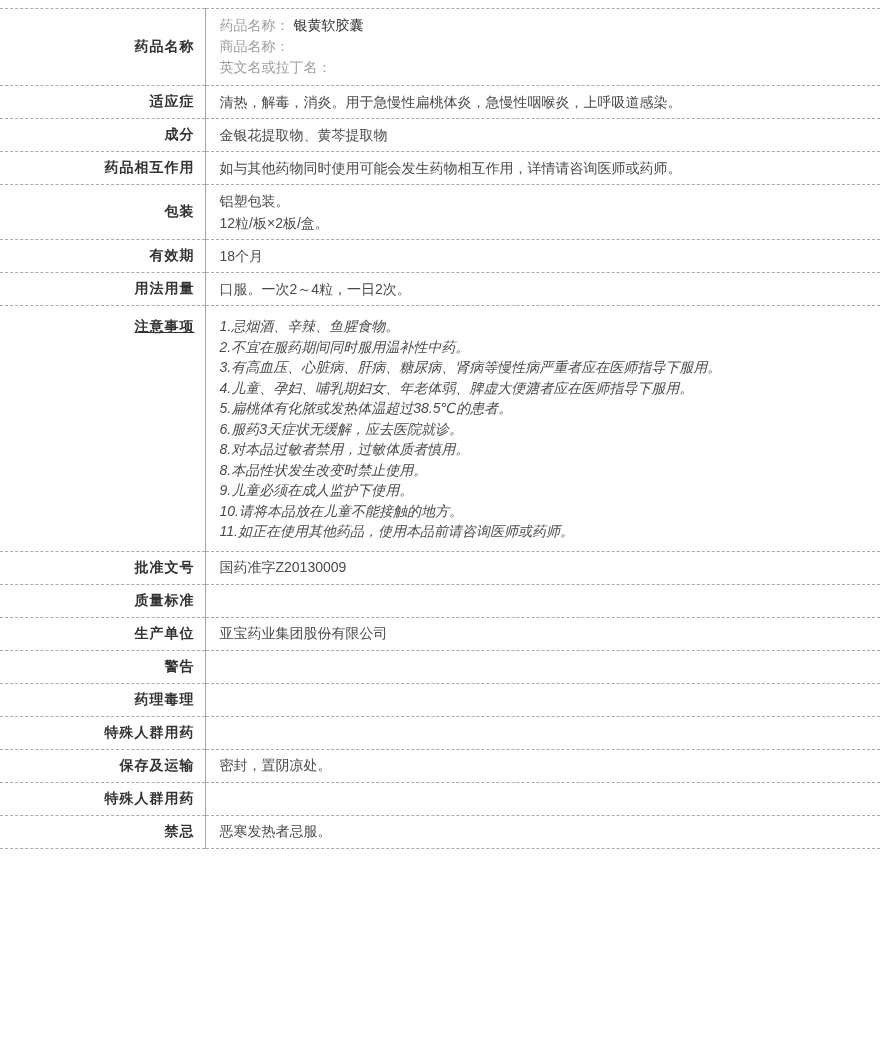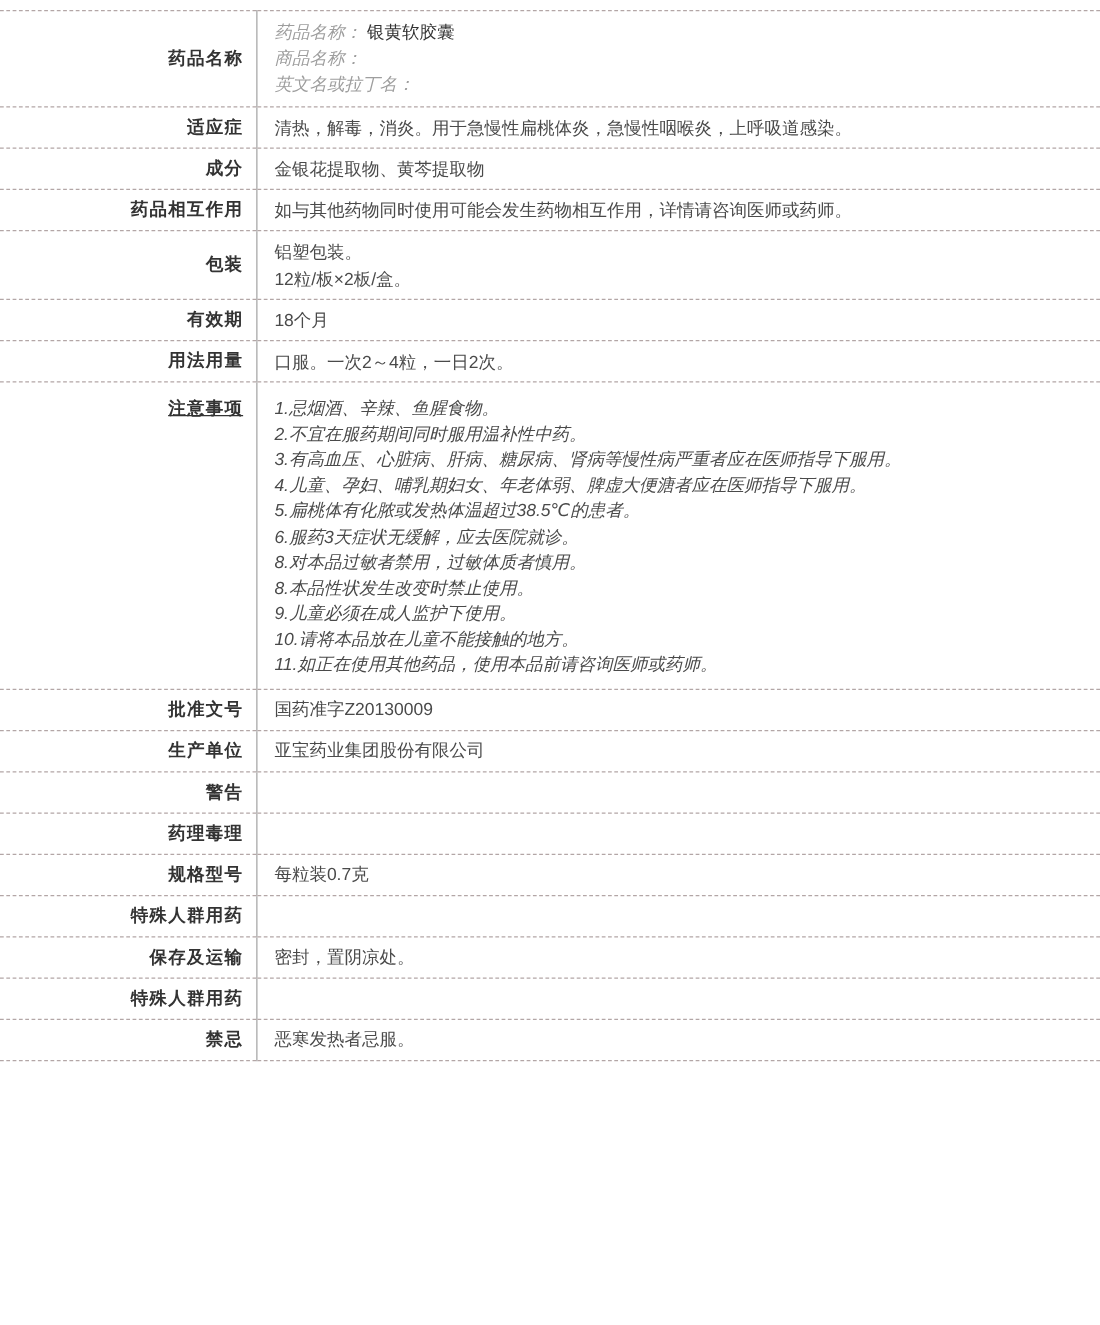--- a/index.html
+++ b/index.html
@@ -45,7 +45,7 @@
     color:var(--body-color);
   }
   .name-row .value-cell{padding-top:6px;padding-bottom:7px;}
-  .name-row .field-key{color:var(--muted-color);font-style:italic;}
+  .name-row .field-key{color:var(--muted-color);}
   .name-row .field-value{color:var(--label-color);padding-left:4px;}
   .pack-row .value-cell div{line-height:22px;}
   .notes-row .label-cell{vertical-align:top;padding-top:12px;text-decoration:underline;}

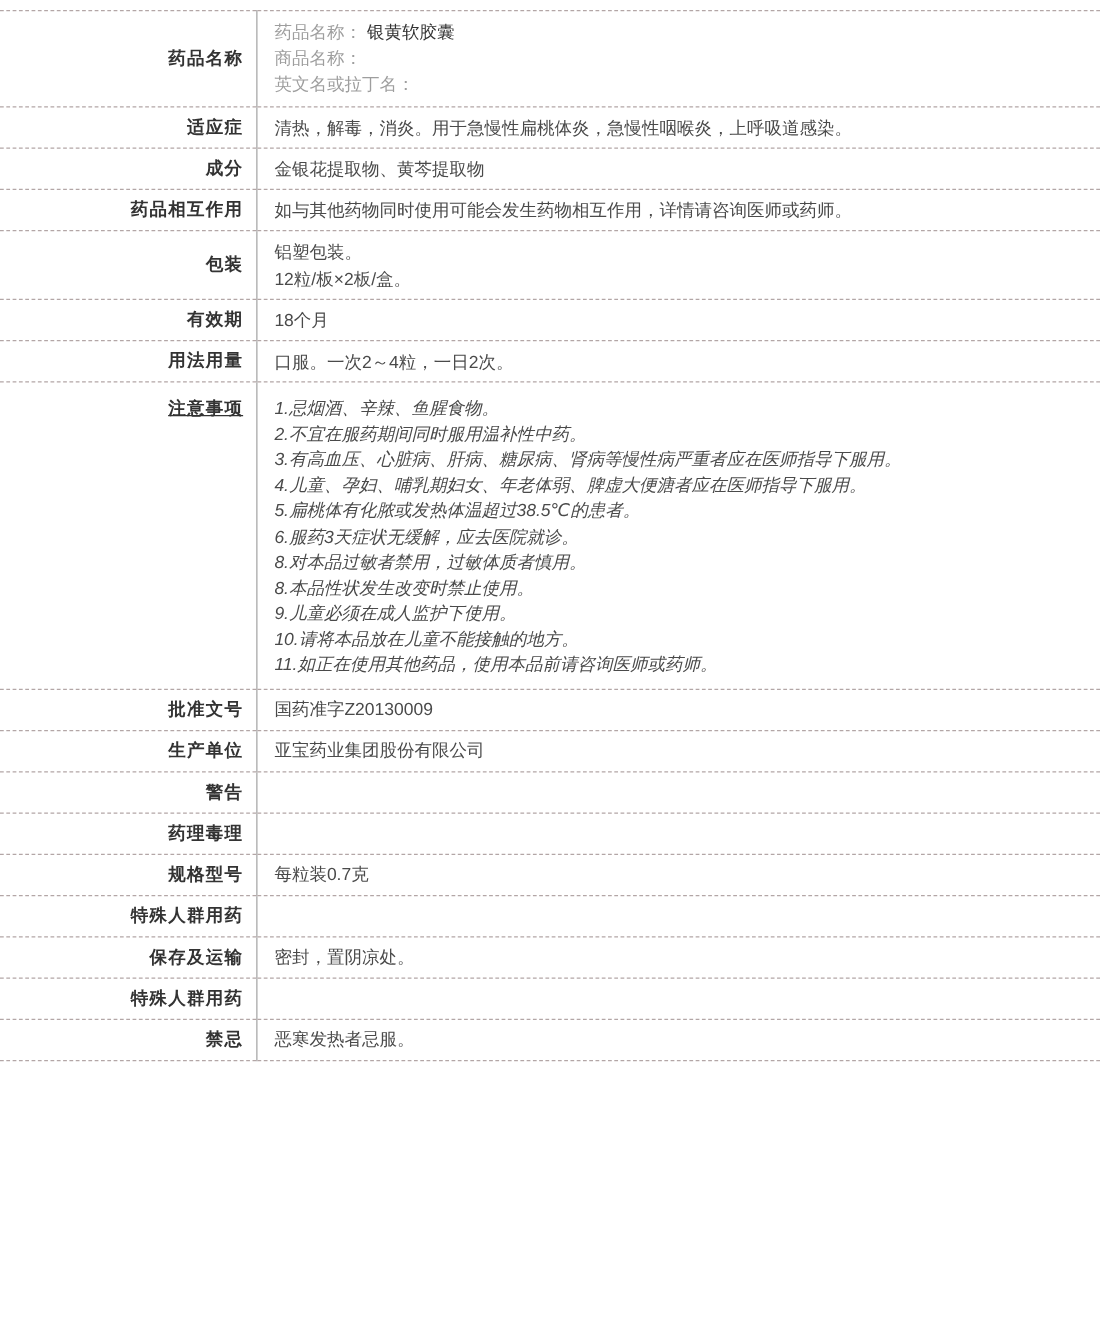--- a/index.html
+++ b/index.html
@@ -122,6 +122,10 @@
     <td class="value-cell">国药准字Z20130009</td>
   </tr>
 
+  <tr>
+    <td class="label-cell">质量标准</td>
+    <td class="value-cell"></td>
+  </tr>
 
   <tr>
     <td class="label-cell">生产单位</td>

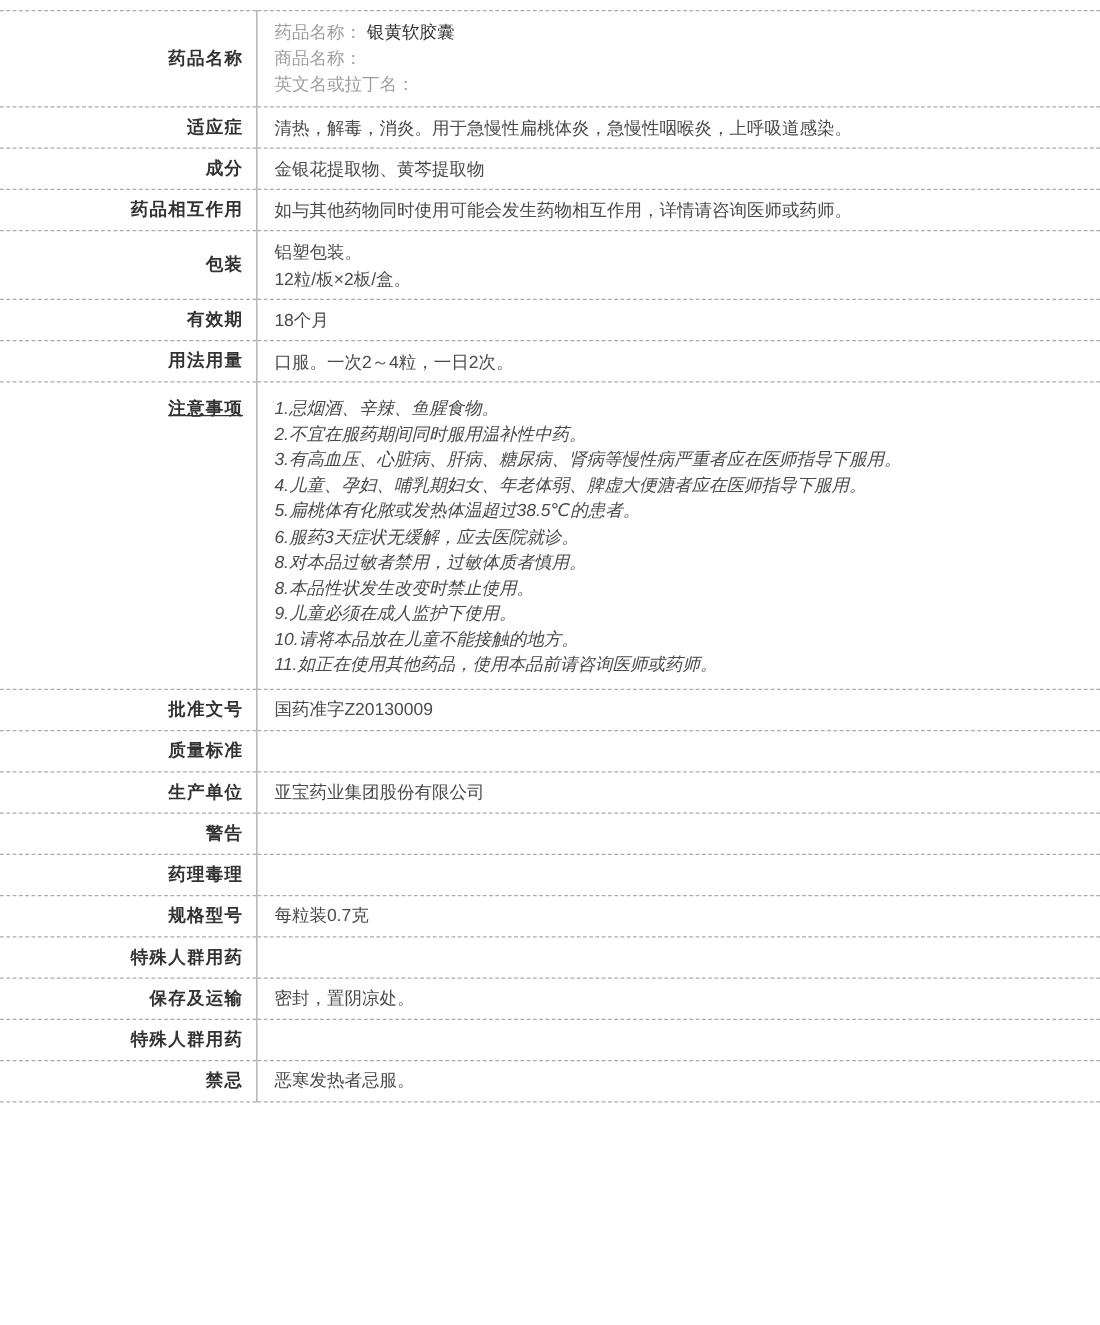--- a/index.html
+++ b/index.html
@@ -142,10 +142,6 @@
     <td class="value-cell"></td>
   </tr>
 
-  <tr>
-    <td class="label-cell">规格型号</td>
-    <td class="value-cell">每粒装0.7克</td>
-  </tr>
 
   <tr>
     <td class="label-cell">特殊人群用药</td>

